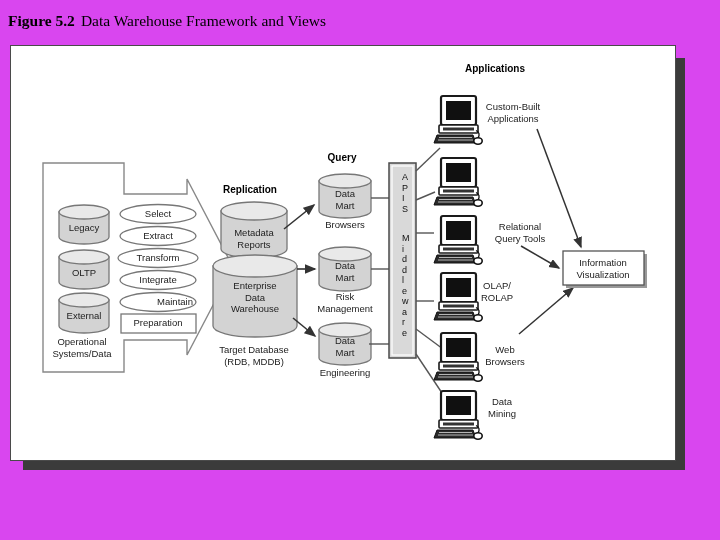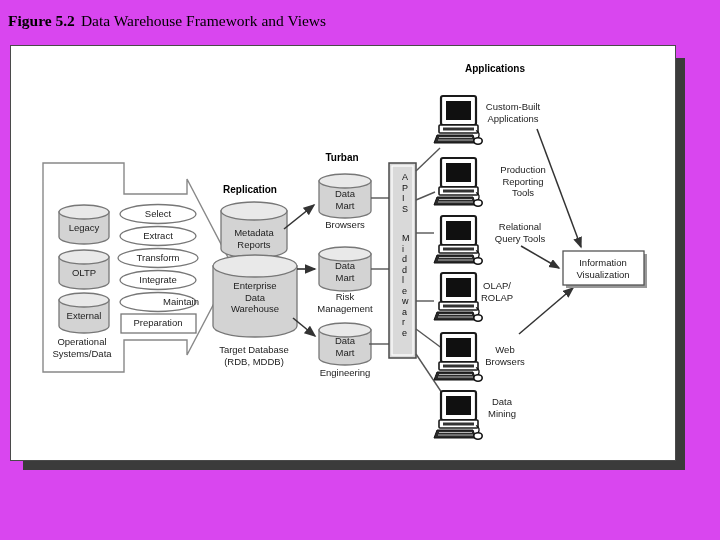--- a/index.html
+++ b/index.html
@@ -148,7 +148,7 @@
     </svg>
 
     <div class="lbl bold" style="left:239px; top:144px;">Replication</div>
-    <div class="lbl bold" style="left:331px; top:112px;">Turban</div>
+    <div class="lbl bold" style="left:331px; top:112px;">Query</div>
     <div class="lbl bold" style="left:484px; top:23px;">Applications</div>
 
     <div class="lbl" style="left:73px; top:182px;">Legacy</div>

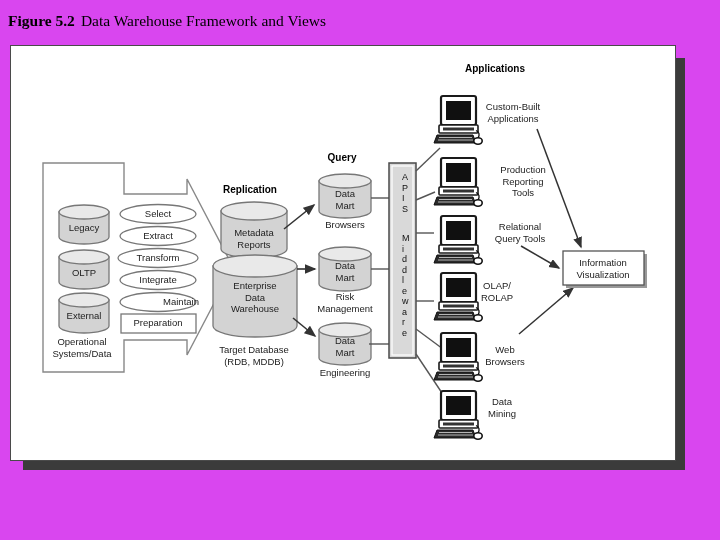--- a/index.html
+++ b/index.html
@@ -188,9 +188,6 @@
 
     <div class="lbl" style="left:502px; top:66px;">Custom-Built
 Applications</div>
-    <div class="lbl" style="left:512px; top:135px;">Production
-Reporting
-Tools</div>
     <div class="lbl" style="left:509px; top:186px;">Relational
 Query Tools</div>
     <div class="lbl" style="left:486px; top:245px;">OLAP/

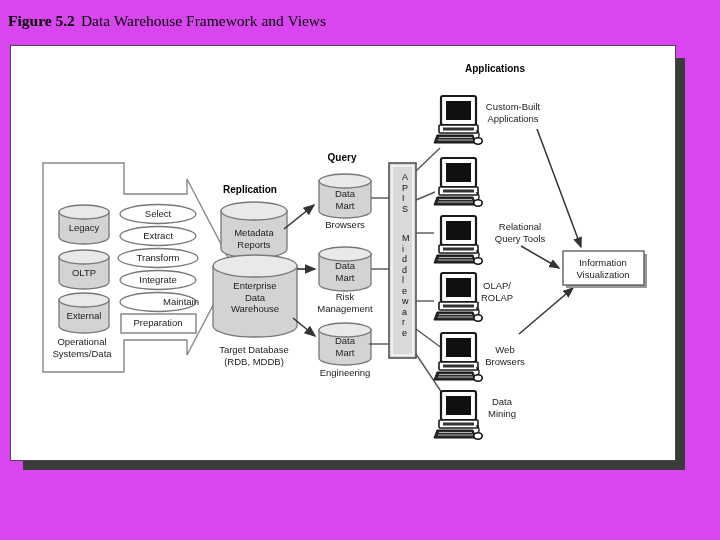--- a/index.html
+++ b/index.html
@@ -161,7 +161,7 @@
     <div class="lbl" style="left:147px; top:190px;">Extract</div>
     <div class="lbl" style="left:147px; top:212px;">Transform</div>
     <div class="lbl" style="left:147px; top:234px;">Integrate</div>
-    <div class="lbl" style="left:153px; top:256px;padding-left:34px;">Maintain</div>
+    <div class="lbl" style="left:147px; top:256px;padding-left:34px;">Maintain</div>
     <div class="lbl" style="left:147px; top:277px;">Preparation</div>
 
     <div class="lbl" style="left:243px; top:192px;">Metadata

